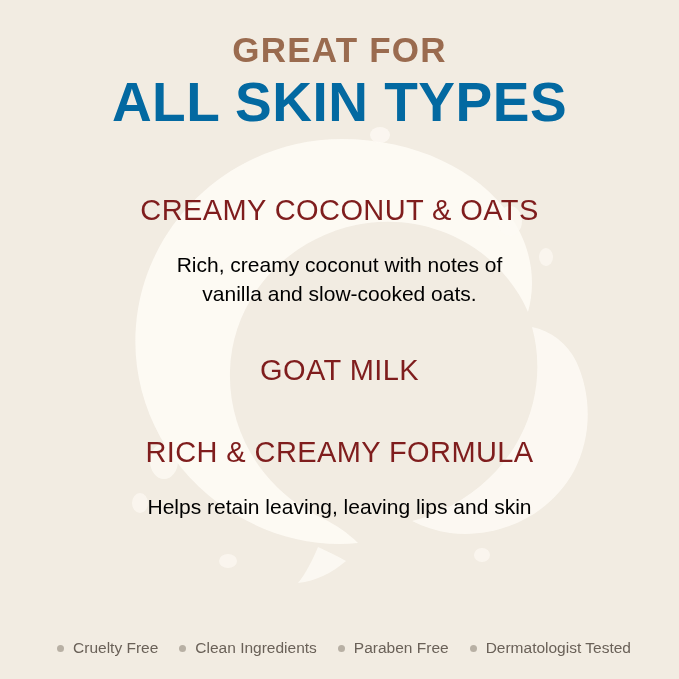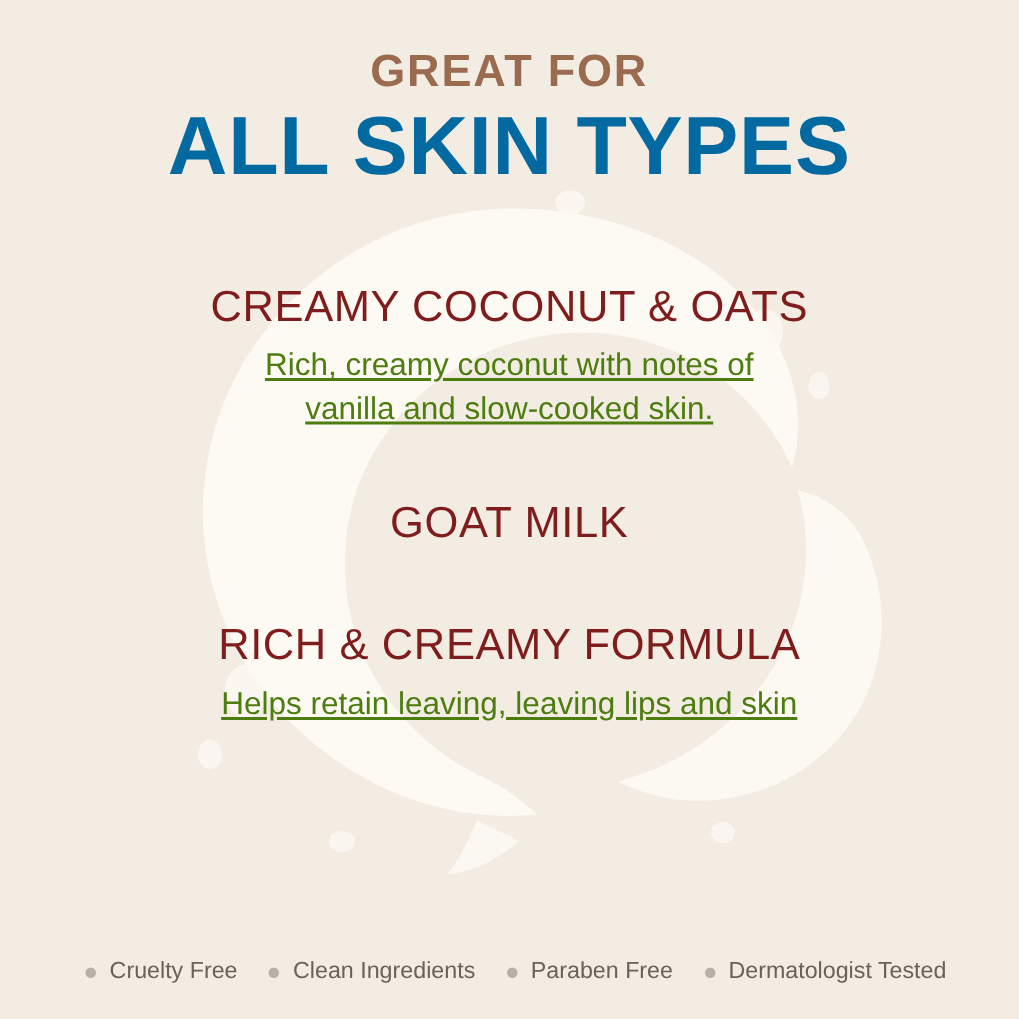--- a/index.html
+++ b/index.html
@@ -45,7 +45,7 @@
   }
 
   .headline-1 {
-    font-size: 30px;
+    font-size: 35px;
     font-weight: bold;
     letter-spacing: 1.2px;
     color: #9a6b4f;

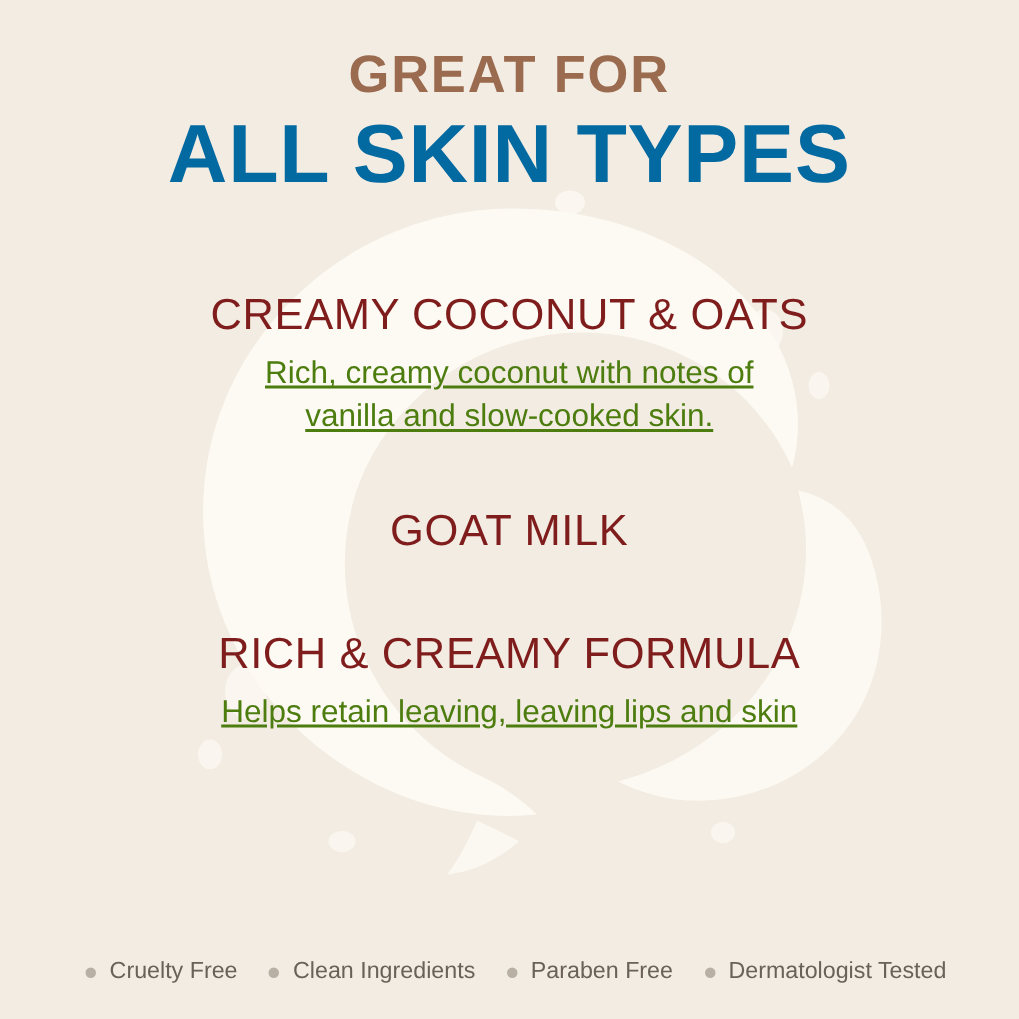--- a/index.html
+++ b/index.html
@@ -77,11 +77,10 @@
   }
   .sec-body {
     font-size: 21px;
-    color: #4d7c0f;
+    color: #000000;
     line-height: 1.35;
-    margin: 8px auto 0 auto;
+    margin: 24px auto 0 auto;
     max-width: 520px;
-    text-decoration: underline;
   }
 
   .badges {

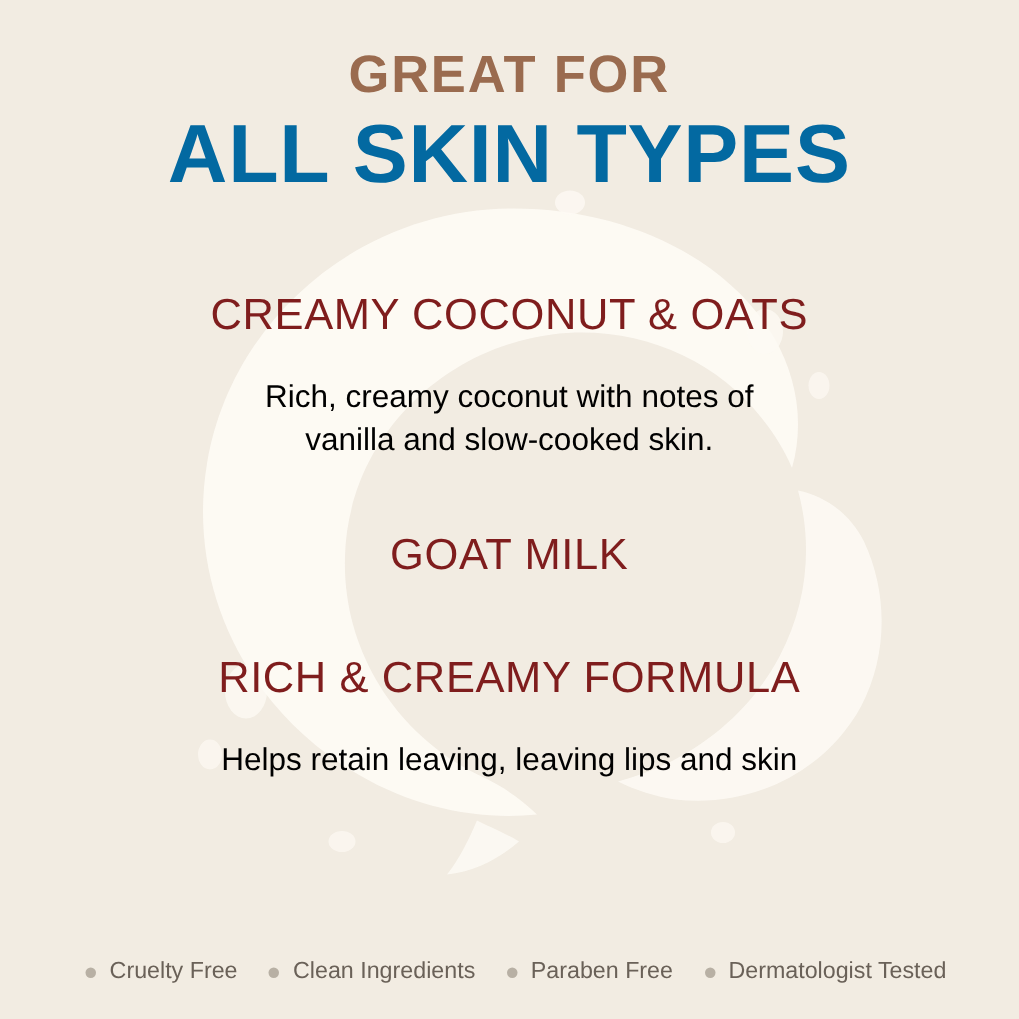--- a/index.html
+++ b/index.html
@@ -158,7 +158,7 @@
       <div class="sec-title">CREAMY COCONUT &amp; OATS</div>
       <div class="sec-body">
         <div>Rich, creamy coconut with notes of</div>
-        <div>vanilla and slow-cooked skin.</div>
+        <div>vanilla and slow-cooked oats.</div>
       </div>
     </div>
 

